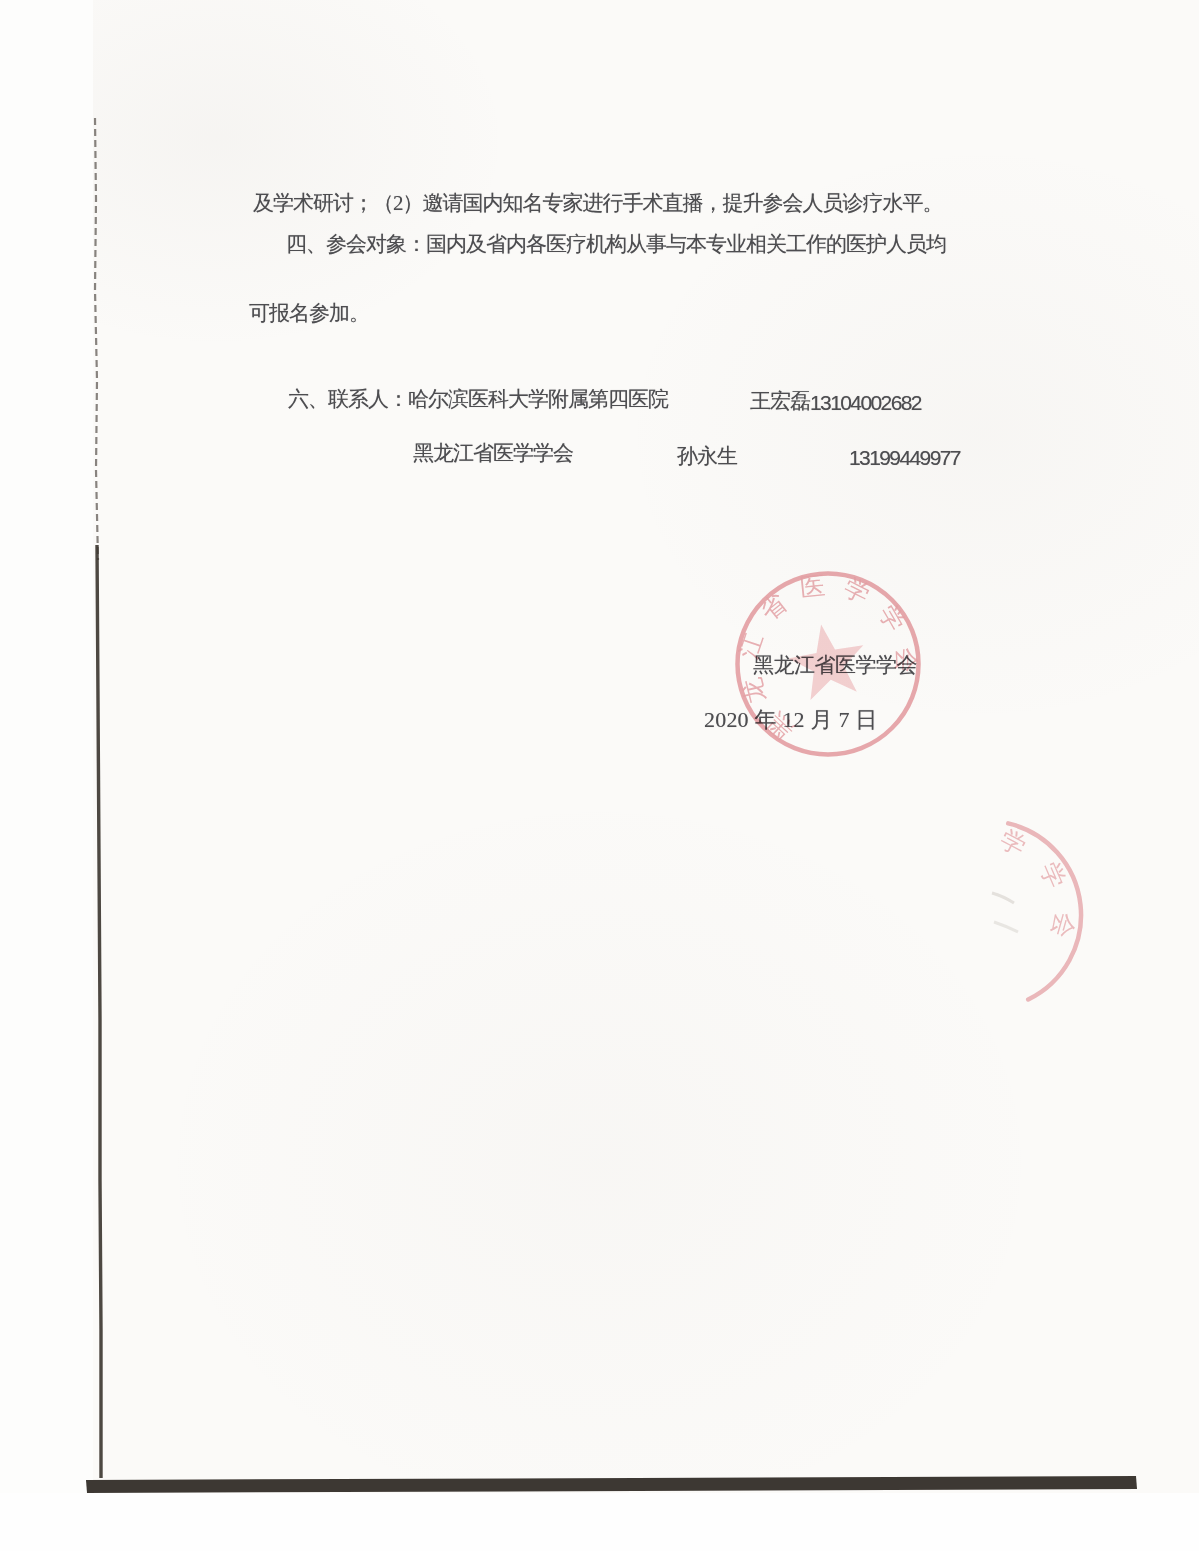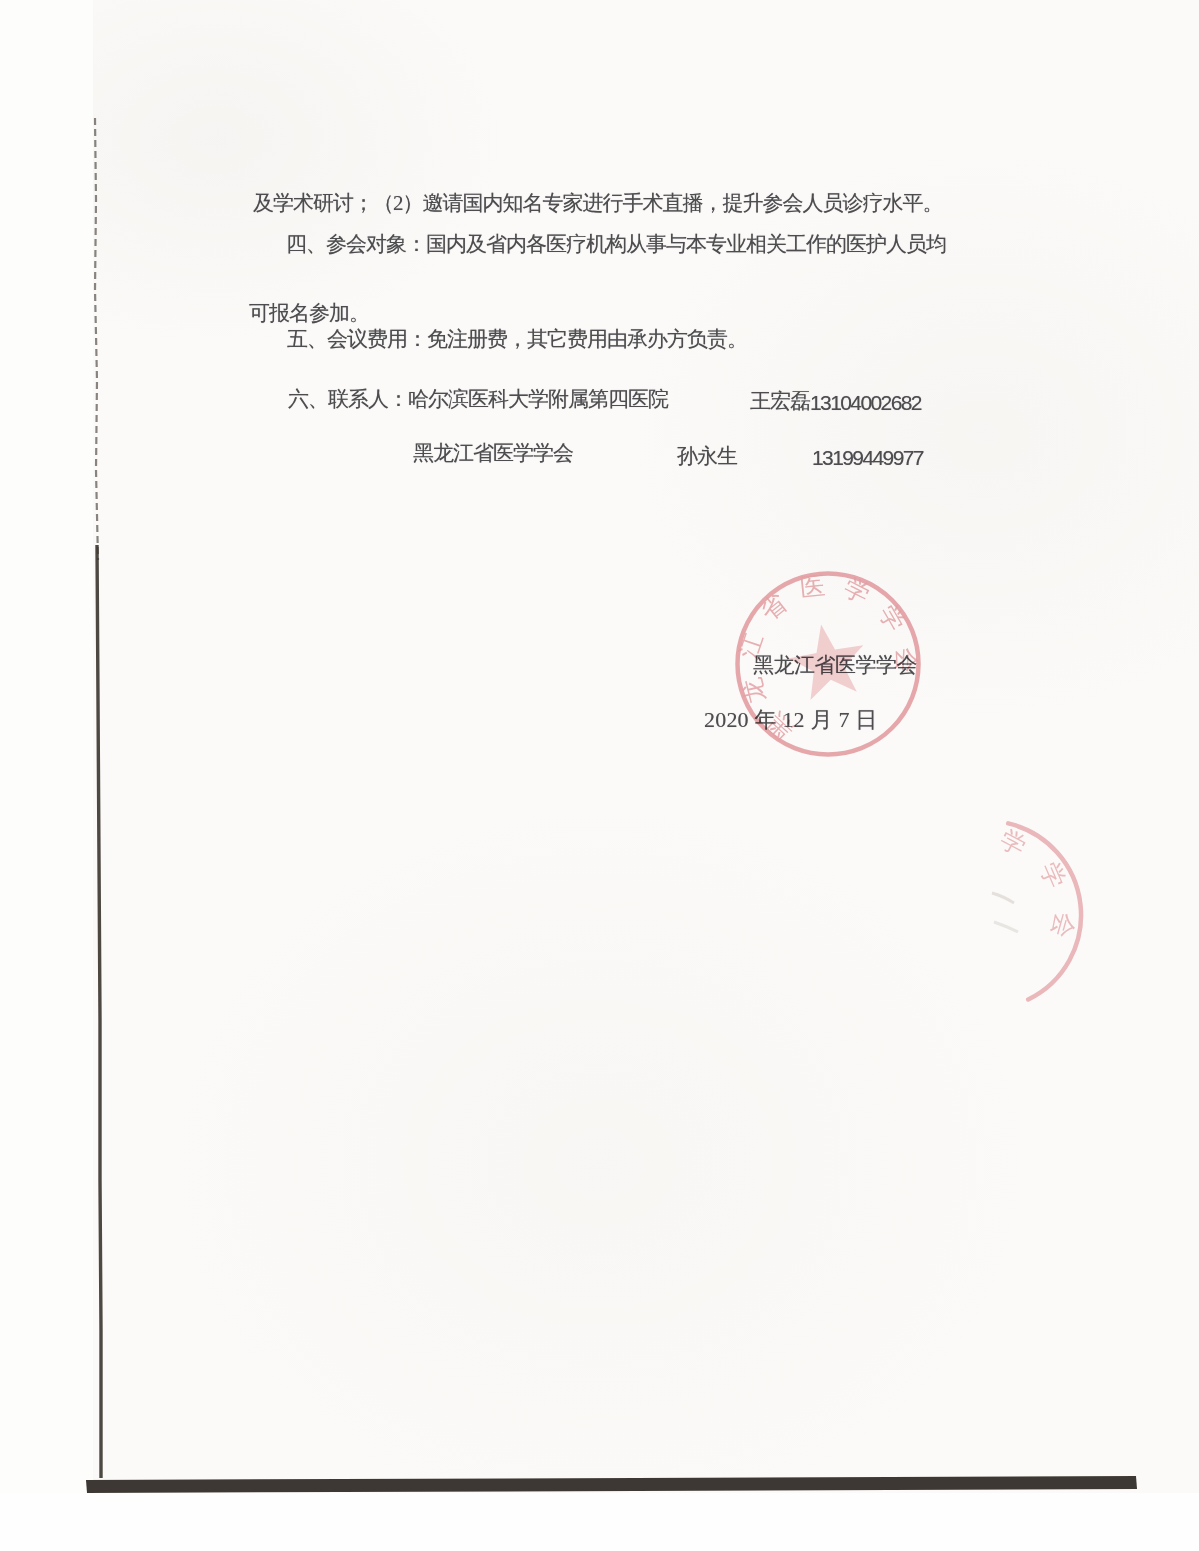--- a/index.html
+++ b/index.html
@@ -49,7 +49,6 @@
   <div class="t" style="left:253px; top:190px;">及学术研讨；（2）邀请国内知名专家进行手术直播，提升参会人员诊疗水平。</div>
   <div class="t" style="left:286px; top:231px;">四、参会对象：国内及省内各医疗机构从事与本专业相关工作的医护人员均</div>
   <div class="t" style="left:249px; top:272px;margin-top:28px;">可报名参加。</div>
-  <div class="t" style="left:287px; top:326px;">五、会议费用：免注册费，其它费用由承办方负责。</div>
 
   <div class="t" style="left:288px; top:386px;">六、联系人：哈尔滨医科大学附属第四医院</div>
   <div class="t" style="left:750px; top:388px;">王宏磊</div>

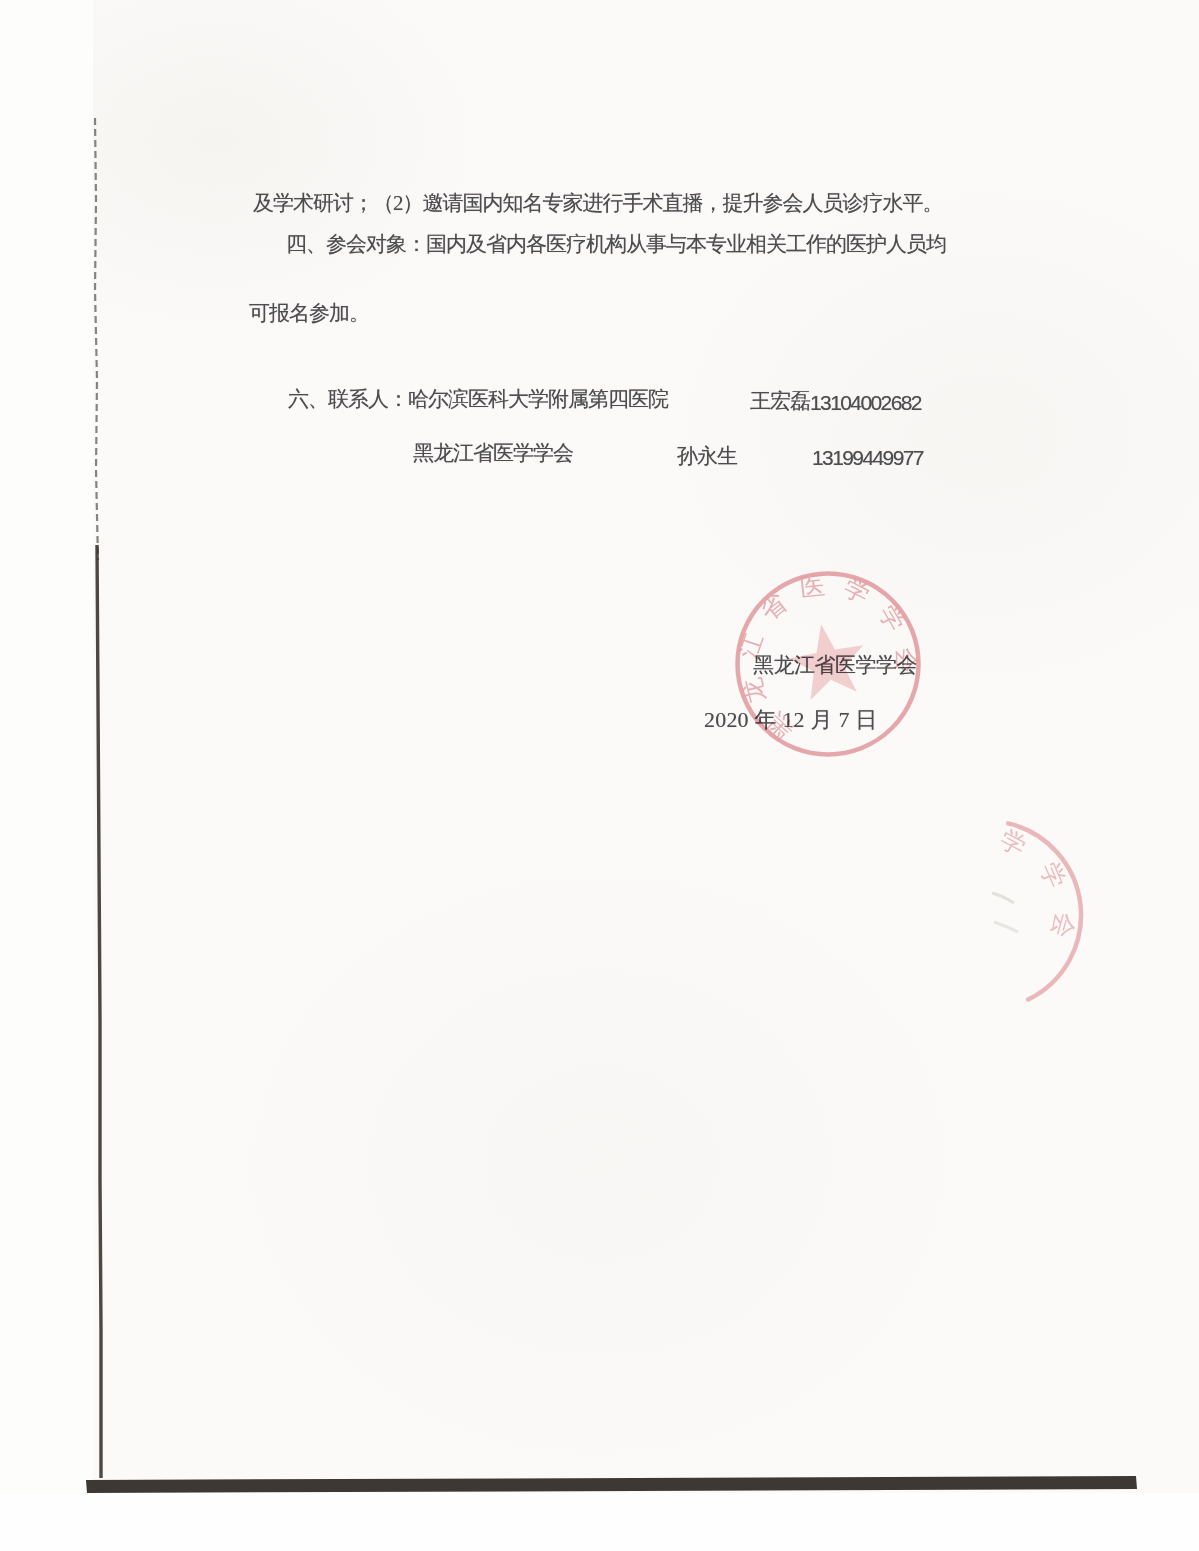--- a/index.html
+++ b/index.html
@@ -56,7 +56,7 @@
 
   <div class="t" style="left:413px; top:440px;">黑龙江省医学学会</div>
   <div class="t" style="left:677px; top:443px;text-align:center;">孙永生</div>
-  <div class="t phone" style="left:812px; top:445px;">13199449977</div>
+  <div class="t phone" style="left:849px; top:445px;">13199449977</div>
 
   <div class="t sig-org" style="left:753px; top:652px;">黑龙江省医学学会</div>
   <div class="t sig-date" style="left:704px; top:706px;">2020 年 12 月 7 日</div>

